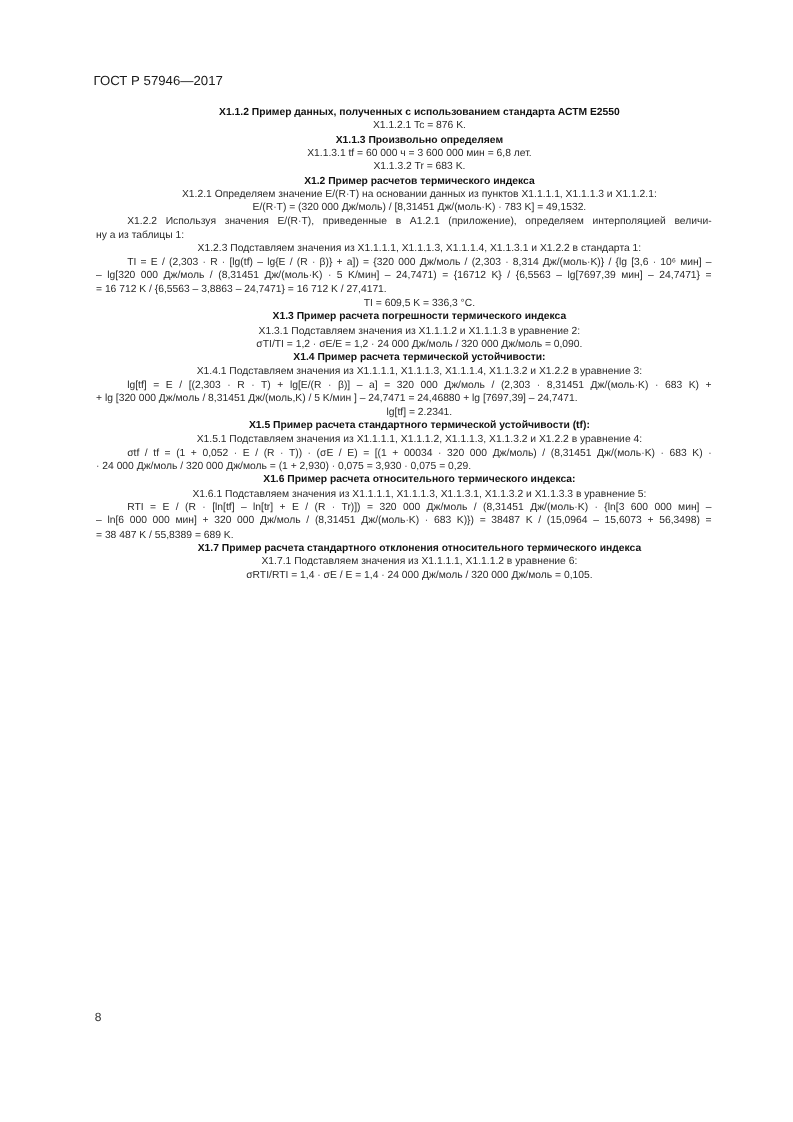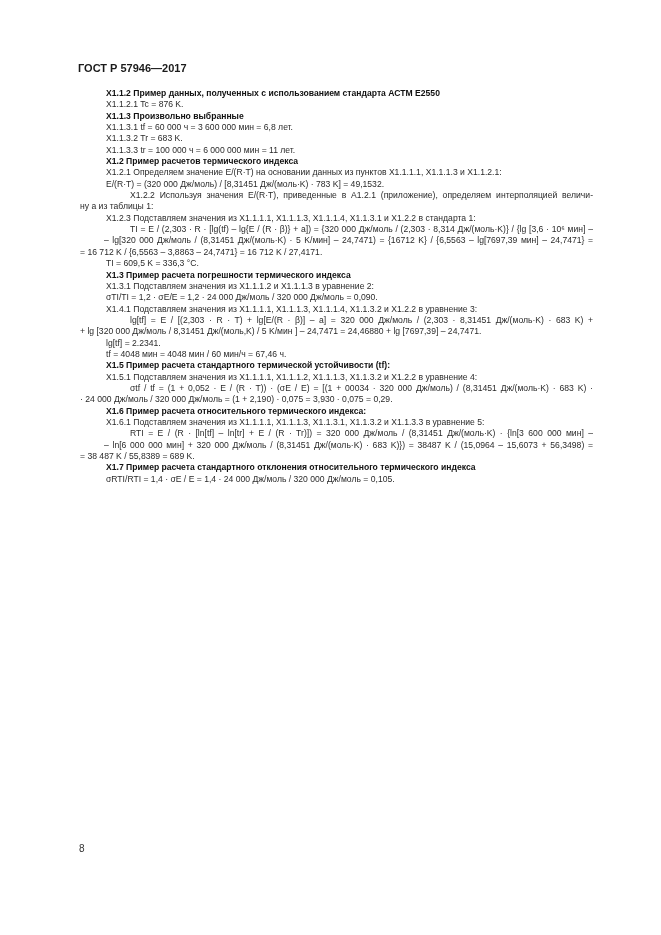--- a/index.html
+++ b/index.html
@@ -5,7 +5,7 @@
   html, body { margin:0; padding:0; background:#ffffff; }
   body { width:661px; height:935px; position:relative; overflow:hidden;
          font-family:"Liberation Sans", sans-serif; color:#222; }
-  .header { position:absolute; left:78px; top:62px; font-size:11px; font-weight:bold; color:#1a1a1a; }
+  .header { position:absolute; left:78px; top:62px; font-size:11px; font-weight:normal; color:#1a1a1a; }
   .content { position:absolute; left:80px; top:88px; width:513px; font-size:8.6px; line-height:11.35px; color:#2a2a2a; }
   .line { white-space:nowrap; }
   .ind { padding-left:26px; }

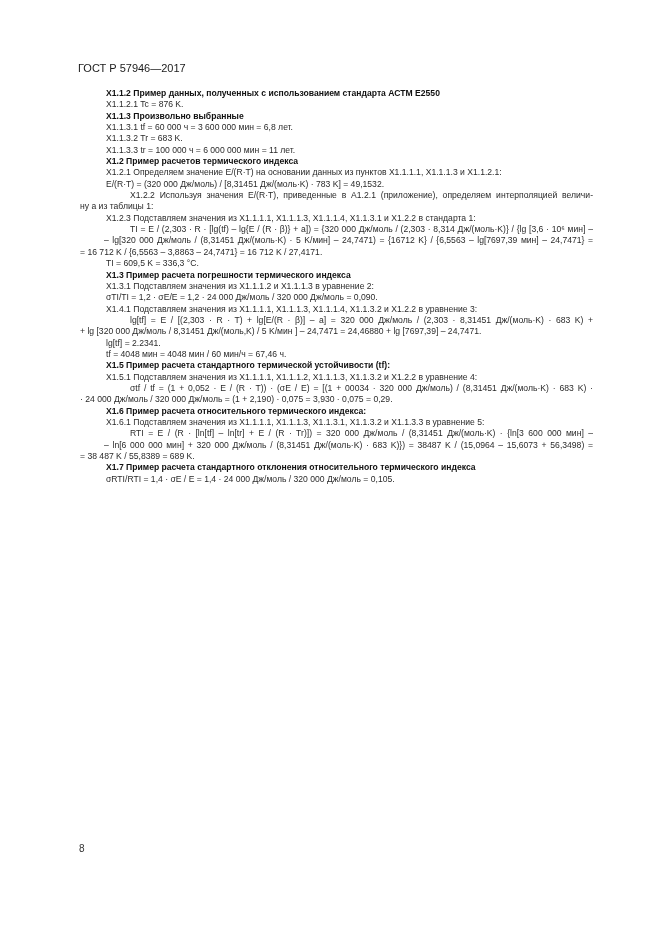--- a/index.html
+++ b/index.html
@@ -8,7 +8,7 @@
   .header { position:absolute; left:78px; top:62px; font-size:11px; font-weight:normal; color:#1a1a1a; }
   .content { position:absolute; left:80px; top:88px; width:513px; font-size:8.6px; line-height:11.35px; color:#2a2a2a; }
   .line { white-space:nowrap; }
-  .ind { padding-left:26px; }
+  .ind { padding-left:26px;text-align:center; }
   .b { font-weight:bold; color:#111; }
   .just { text-align:justify; text-align-last:justify; white-space:normal;margin-left:24px; }
   .pagenum { position:absolute; left:79px; top:843px; font-size:10px; color:#333; }

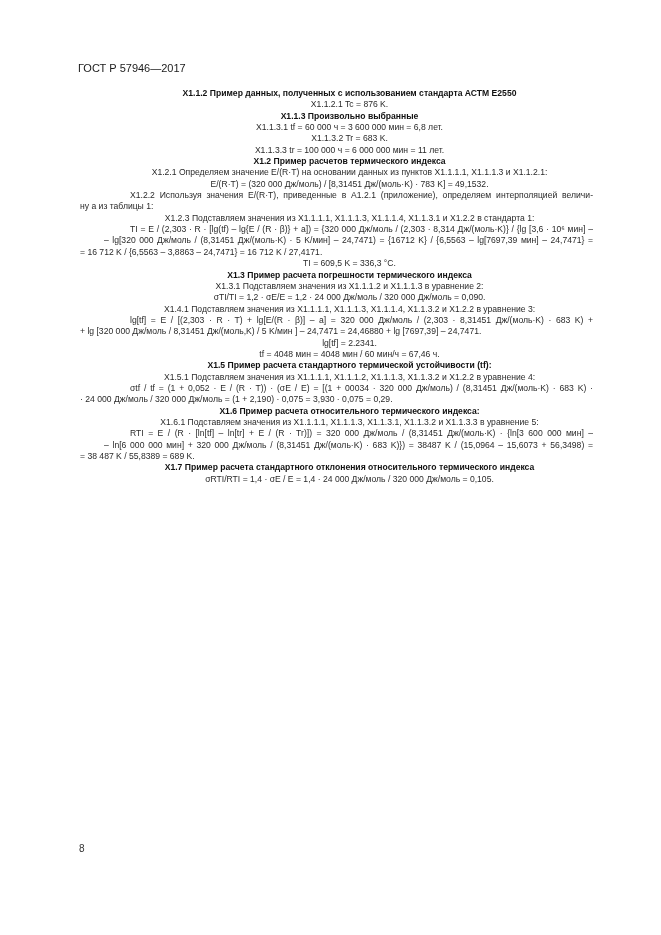--- a/index.html
+++ b/index.html
@@ -21,7 +21,7 @@
 <div class="content" id="content">
     <div class="line ind b">X1.1.2 Пример данных, полученных с использованием стандарта АСТМ E2550</div>
     <div class="line ind">X1.1.2.1 Tc = 876 K.</div>
-    <div class="line ind b">X1.1.3 Произвольно выбранные</div>
+    <div class="line ind b">X1.1.3 Произвольно определяем</div>
     <div class="line ind">X1.1.3.1 tf = 60 000 ч = 3 600 000 мин = 6,8 лет.</div>
     <div class="line ind">X1.1.3.2 Tr = 683 K.</div>
     <div class="line ind">X1.1.3.3 tr = 100 000 ч = 6 000 000 мин = 11 лет.</div>

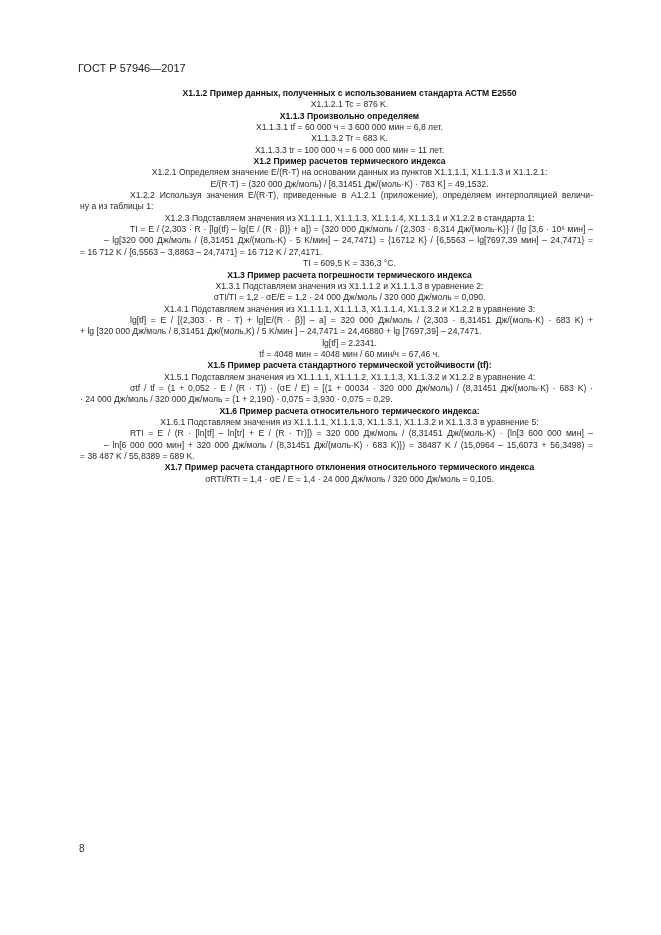--- a/index.html
+++ b/index.html
@@ -24,7 +24,6 @@
     <div class="line ind b">X1.1.3 Произвольно определяем</div>
     <div class="line ind">X1.1.3.1 tf = 60 000 ч = 3 600 000 мин = 6,8 лет.</div>
     <div class="line ind">X1.1.3.2 Tr = 683 K.</div>
-    <div class="line ind">X1.1.3.3 tr = 100 000 ч = 6 000 000 мин = 11 лет.</div>
     <div class="line ind b">X1.2 Пример расчетов термического индекса</div>
     <div class="line ind">X1.2.1 Определяем значение E/(R·T) на основании данных из пунктов X1.1.1.1, X1.1.1.3 и X1.1.2.1:</div>
     <div class="line ind">E/(R·T) = (320 000 Дж/моль) / [8,31451 Дж/(моль·K) · 783 K] = 49,1532.</div>

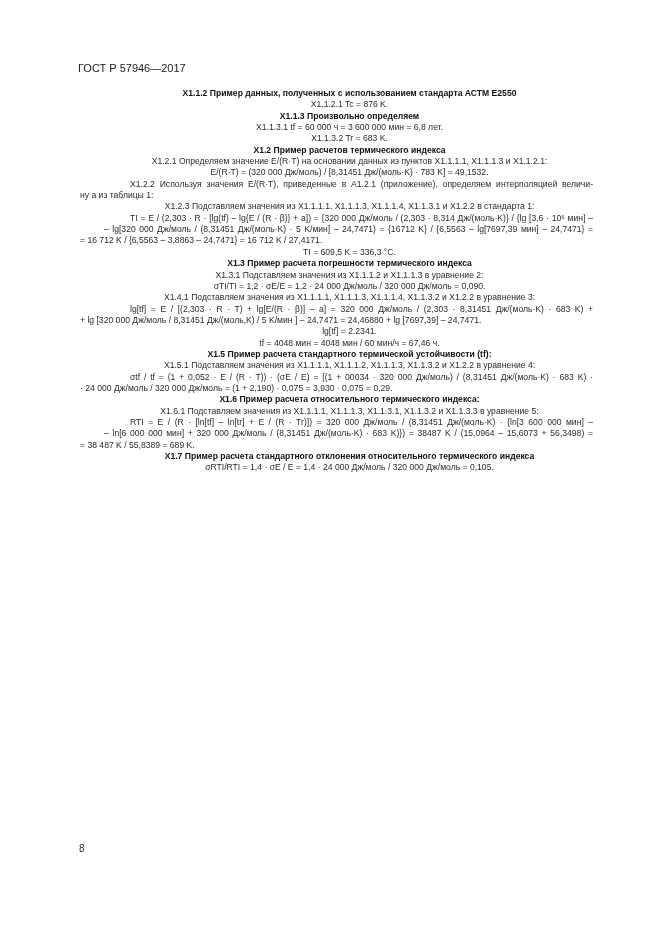--- a/index.html
+++ b/index.html
@@ -10,7 +10,7 @@
   .line { white-space:nowrap; }
   .ind { padding-left:26px;text-align:center; }
   .b { font-weight:bold; color:#111; }
-  .just { text-align:justify; text-align-last:justify; white-space:normal;margin-left:24px; }
+  .just { text-align:justify; text-align-last:justify; white-space:normal; }
   .pagenum { position:absolute; left:79px; top:843px; font-size:10px; color:#333; }
 </style>
 </head>

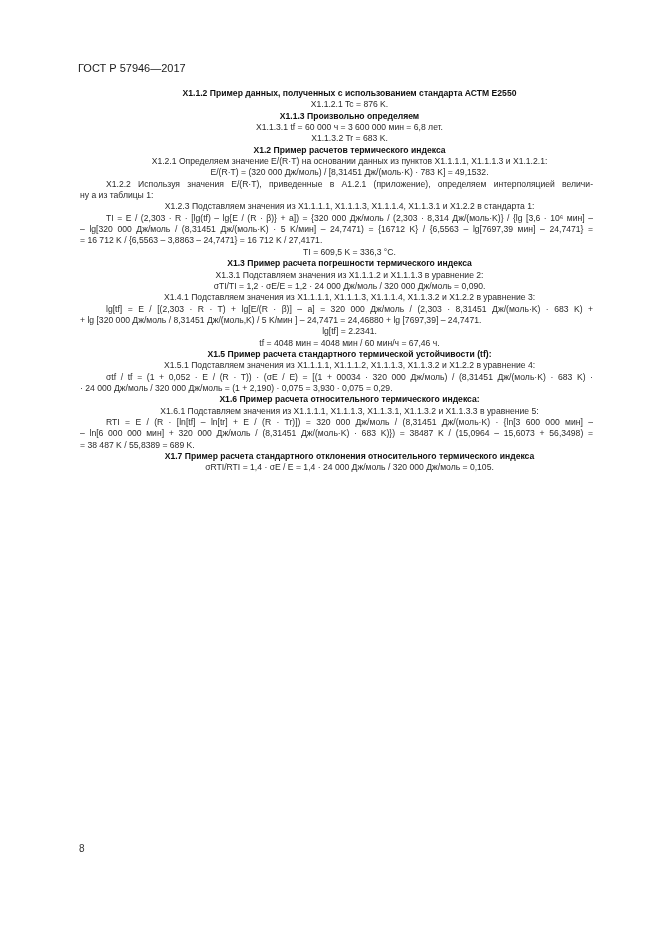--- a/index.html
+++ b/index.html
@@ -37,6 +37,7 @@
     <div class="line ind b">X1.3 Пример расчета погрешности термического индекса</div>
     <div class="line ind">X1.3.1 Подставляем значения из X1.1.1.2 и X1.1.1.3 в уравнение 2:</div>
     <div class="line ind">σTI/TI = 1,2 · σE/E = 1,2 · 24 000 Дж/моль / 320 000 Дж/моль = 0,090.</div>
+    <div class="line ind b">X1.4 Пример расчета термической устойчивости:</div>
     <div class="line ind">X1.4.1 Подставляем значения из X1.1.1.1, X1.1.1.3, X1.1.1.4, X1.1.3.2 и X1.2.2 в уравнение 3:</div>
     <div class="line ind just">lg[tf] = E / [(2,303 · R · T) + lg[E/(R · β)] – a] = 320 000 Дж/моль / (2,303 · 8,31451 Дж/(моль·K) · 683 K) +</div>
     <div class="line ">+ lg [320 000 Дж/моль / 8,31451 Дж/(моль,K) / 5 K/мин ] – 24,7471 = 24,46880 + lg [7697,39] – 24,7471.</div>

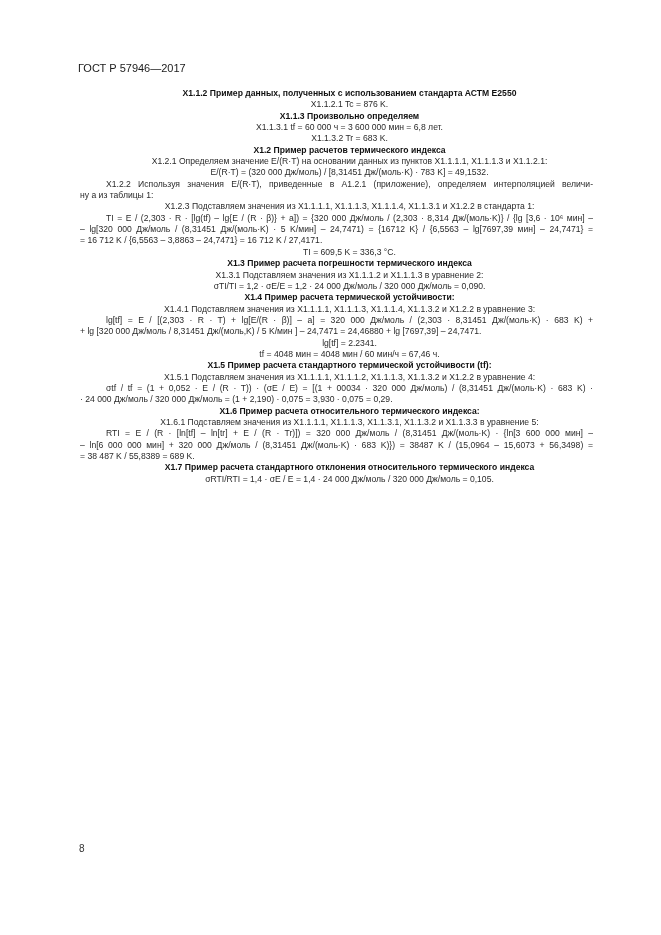--- a/index.html
+++ b/index.html
@@ -42,7 +42,6 @@
     <div class="line ind just">lg[tf] = E / [(2,303 · R · T) + lg[E/(R · β)] – a] = 320 000 Дж/моль / (2,303 · 8,31451 Дж/(моль·K) · 683 K) +</div>
     <div class="line ">+ lg [320 000 Дж/моль / 8,31451 Дж/(моль,K) / 5 K/мин ] – 24,7471 = 24,46880 + lg [7697,39] – 24,7471.</div>
     <div class="line ind">lg[tf] = 2.2341.</div>
-    <div class="line ind">tf = 4048 мин = 4048 мин / 60 мин/ч = 67,46 ч.</div>
     <div class="line ind b">X1.5 Пример расчета стандартного термической устойчивости (tf):</div>
     <div class="line ind">X1.5.1 Подставляем значения из X1.1.1.1, X1.1.1.2, X1.1.1.3, X1.1.3.2 и X1.2.2 в уравнение 4:</div>
     <div class="line ind just">σtf / tf = (1 + 0,052 · E / (R · T)) · (σE / E) = [(1 + 00034 · 320 000 Дж/моль) / (8,31451 Дж/(моль·K) · 683 K) ·</div>

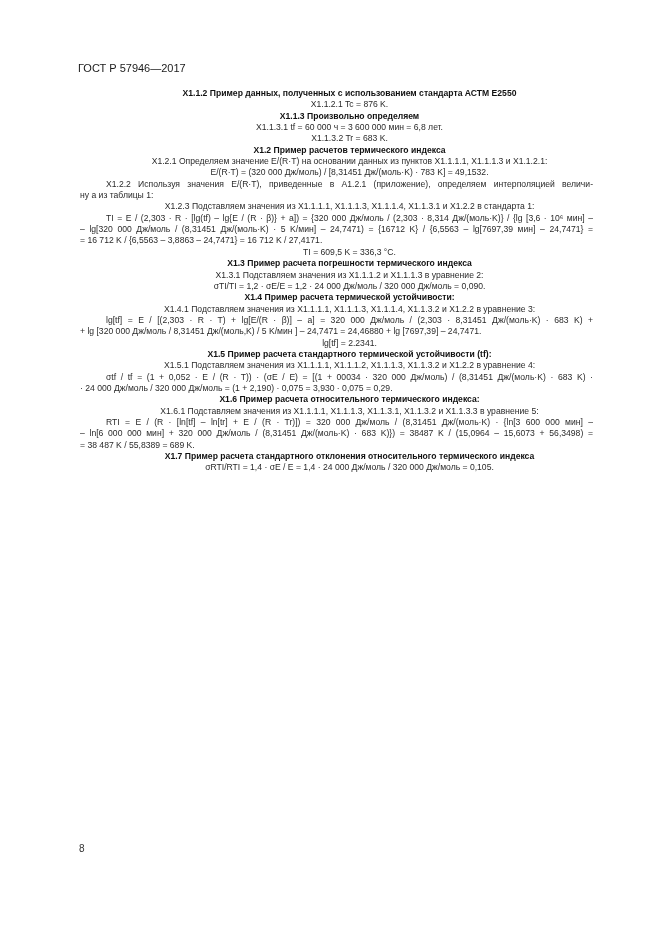--- a/index.html
+++ b/index.html
@@ -45,7 +45,7 @@
     <div class="line ind b">X1.5 Пример расчета стандартного термической устойчивости (tf):</div>
     <div class="line ind">X1.5.1 Подставляем значения из X1.1.1.1, X1.1.1.2, X1.1.1.3, X1.1.3.2 и X1.2.2 в уравнение 4:</div>
     <div class="line ind just">σtf / tf = (1 + 0,052 · E / (R · T)) · (σE / E) = [(1 + 00034 · 320 000 Дж/моль) / (8,31451 Дж/(моль·K) · 683 K) ·</div>
-    <div class="line ">· 24 000 Дж/моль / 320 000 Дж/моль = (1 + 2,190) · 0,075 = 3,930 · 0,075 = 0,29.</div>
+    <div class="line ">· 24 000 Дж/моль / 320 000 Дж/моль = (1 + 2,930) · 0,075 = 3,930 · 0,075 = 0,29.</div>
     <div class="line ind b">X1.6 Пример расчета относительного термического индекса:</div>
     <div class="line ind">X1.6.1 Подставляем значения из X1.1.1.1, X1.1.1.3, X1.1.3.1, X1.1.3.2 и X1.1.3.3 в уравнение 5:</div>
     <div class="line ind just">RTI = E / (R · [ln[tf] – ln[tr] + E / (R · Tr)]) = 320 000 Дж/моль / (8,31451 Дж/(моль·K) · {ln[3 600 000 мин] –</div>

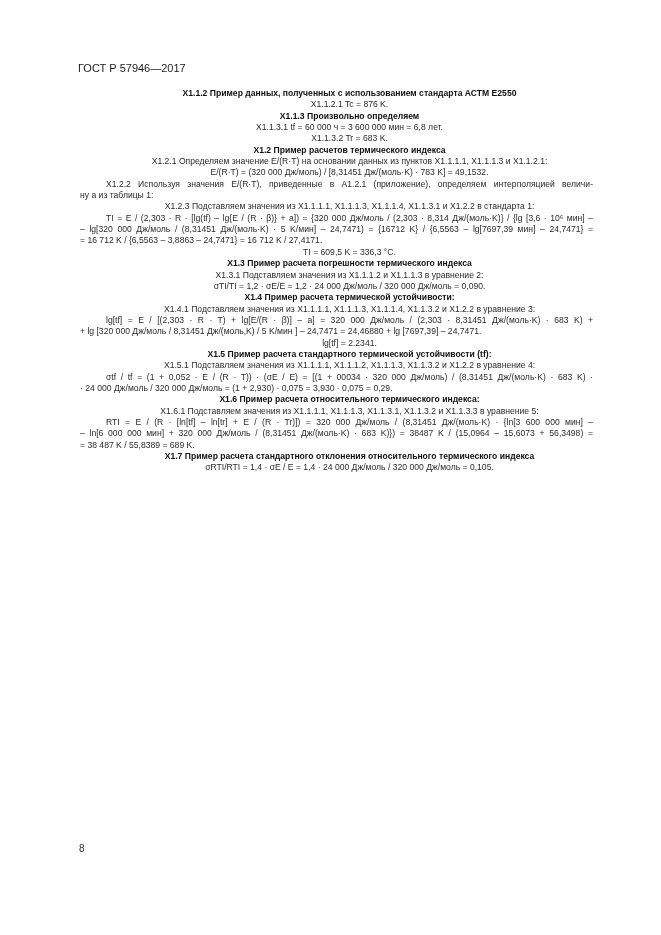--- a/index.html
+++ b/index.html
@@ -52,6 +52,7 @@
     <div class="line just">– ln[6 000 000 мин] + 320 000 Дж/моль / (8,31451 Дж/(моль·K) · 683 K)}) = 38487 K / (15,0964 – 15,6073 + 56,3498) =</div>
     <div class="line ">= 38 487 K / 55,8389 = 689 K.</div>
     <div class="line ind b">X1.7 Пример расчета стандартного отклонения относительного термического индекса</div>
+    <div class="line ind">X1.7.1 Подставляем значения из X1.1.1.1, X1.1.1.2 в уравнение 6:</div>
     <div class="line ind">σRTI/RTI = 1,4 · σE / E = 1,4 · 24 000 Дж/моль / 320 000 Дж/моль = 0,105.</div>
   </div>
 

